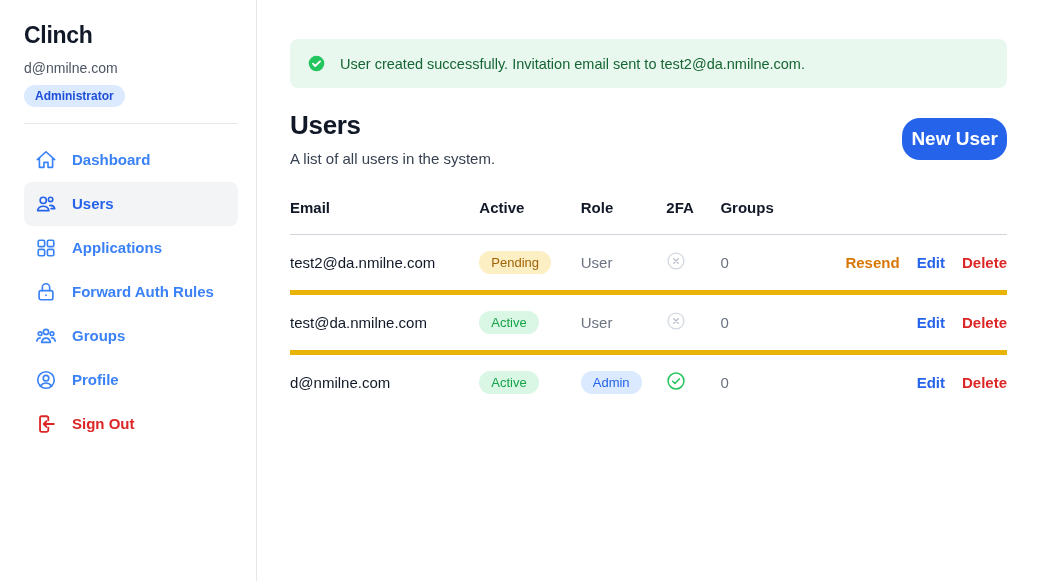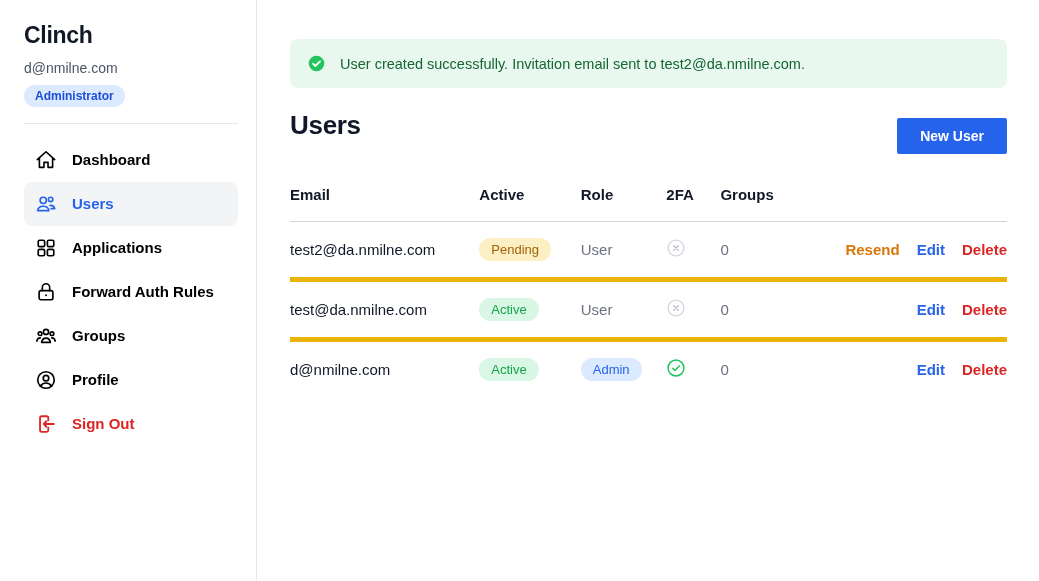--- a/index.html
+++ b/index.html
@@ -107,10 +107,10 @@
     color: #ffffff;
     border: none;
     font-family: inherit;
-    font-size: 14px;
+    font-size: 19px;
     font-weight: 600;
-    padding: 10px 23px;
-    border-radius: 2px;
+    padding: 10px 9px;
+    border-radius: 18px;
     cursor: pointer;
     margin-top: 8px;
   }

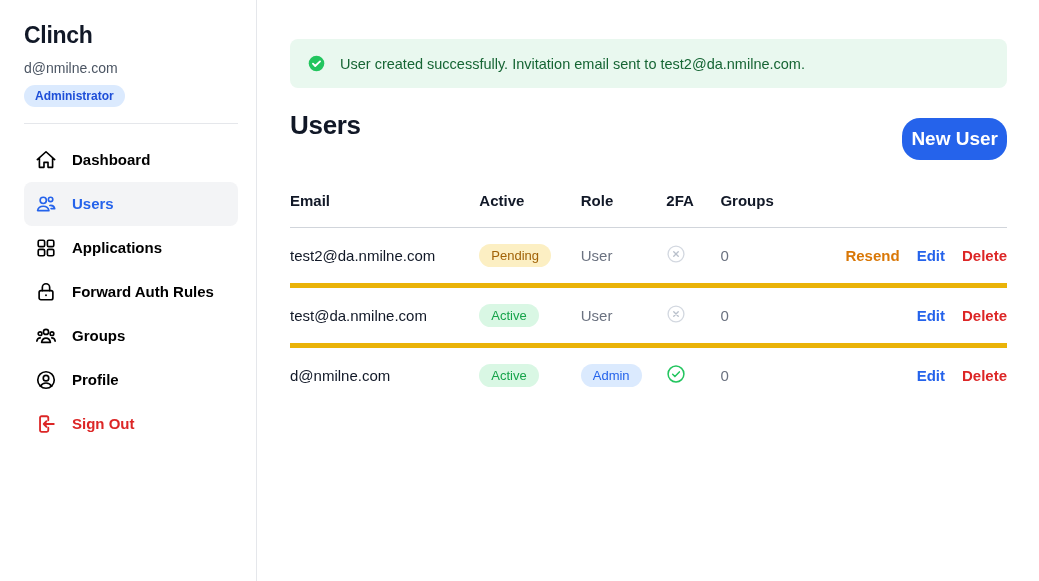--- a/index.html
+++ b/index.html
@@ -57,7 +57,7 @@
     border-radius: 8px;
     font-size: 15px;
     font-weight: 600;
-    color: #000000;
+    color: #3b82f6;
     cursor: pointer;
     line-height: 24px;
   }

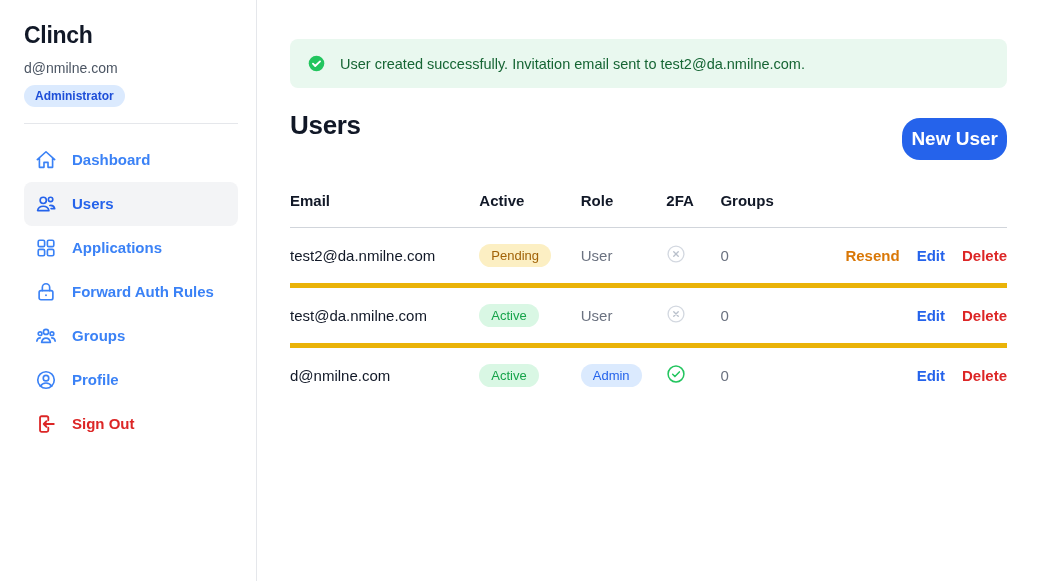--- a/index.html
+++ b/index.html
@@ -260,6 +260,7 @@
   <div class="page-header">
     <div>
       <h1 class="page-title">Users</h1>
+      <div class="page-subtitle">A list of all users in the system.</div>
     </div>
     <button class="btn-primary">New User</button>
   </div>

